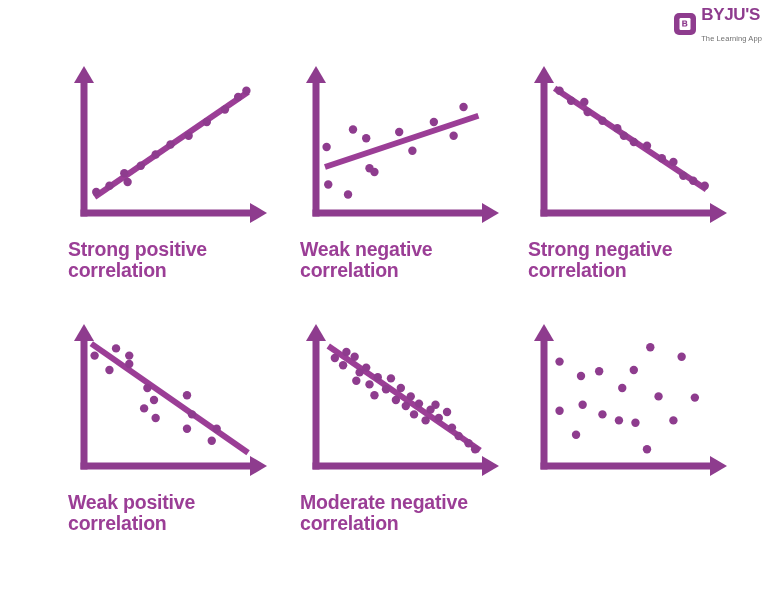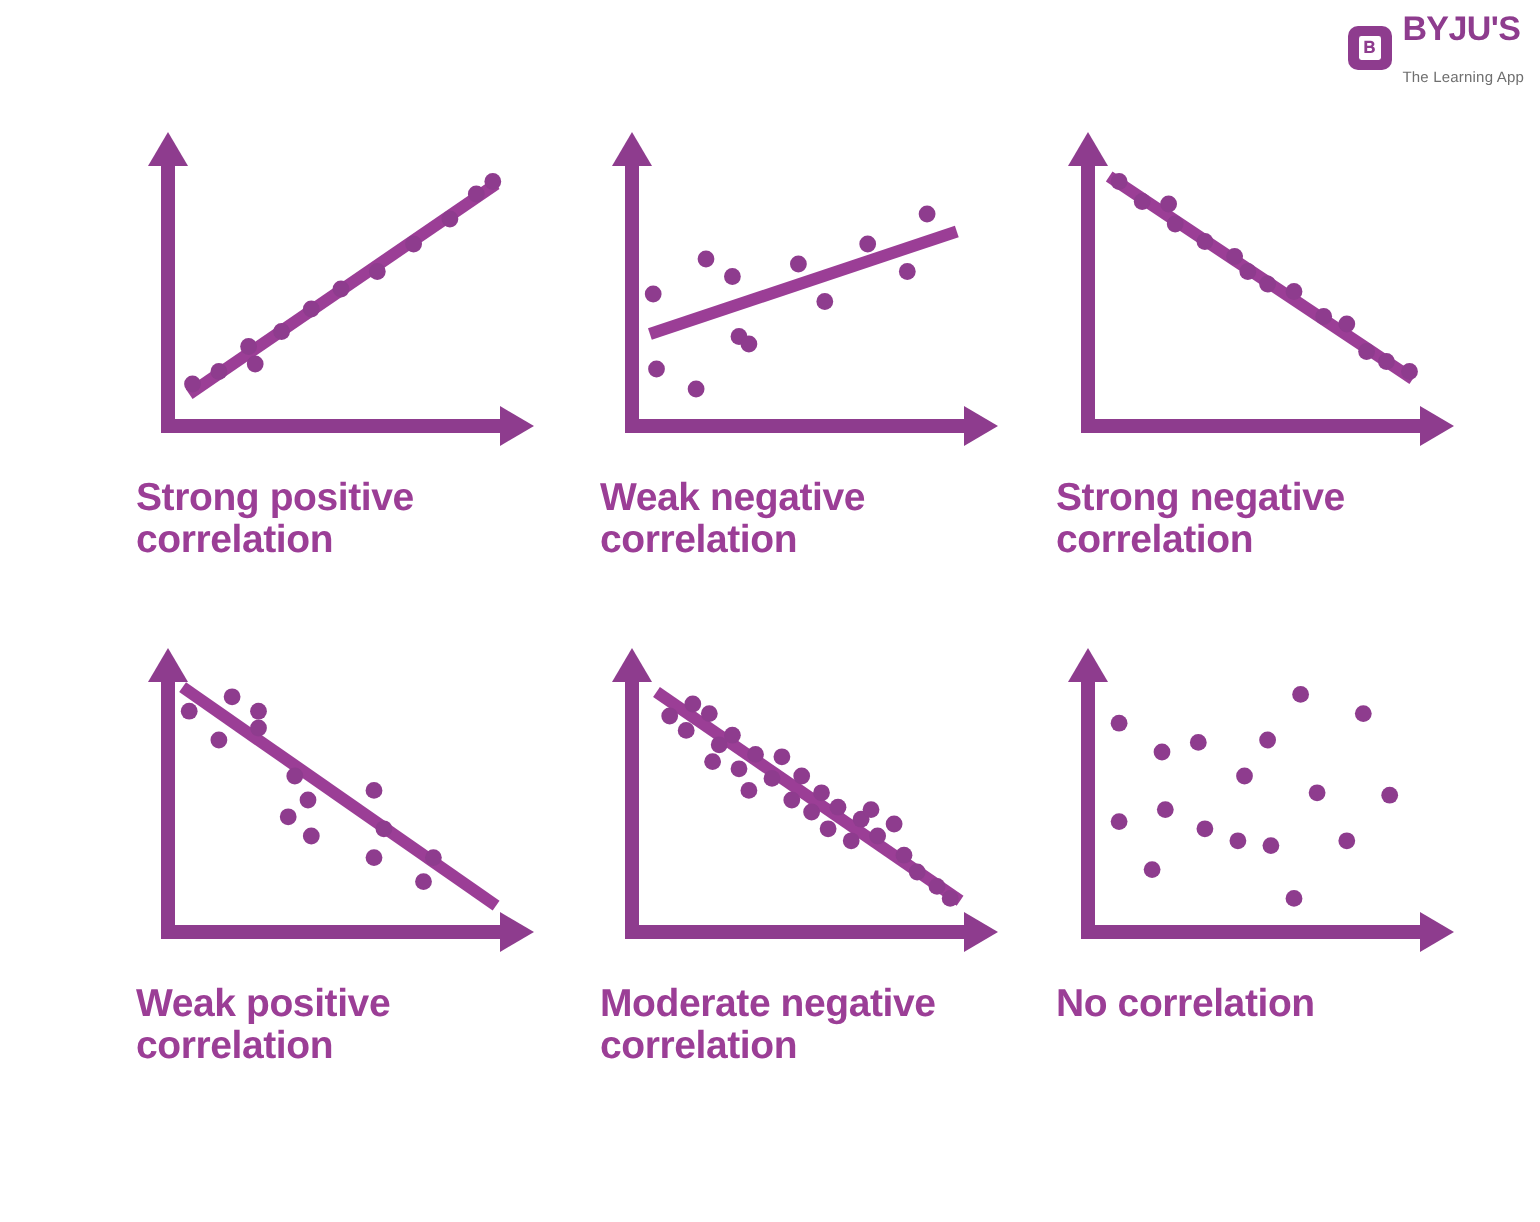--- a/index.html
+++ b/index.html
@@ -274,7 +274,6 @@
           <circle cx="48.05" cy="124.8" r="4.2" fill="#8E3C8E"></circle>
           <circle cx="119" cy="139.2" r="4.2" fill="#8E3C8E"></circle>
         </svg>
-      <div class="caption">No correlation</div>
     </div>
 
   </div>

